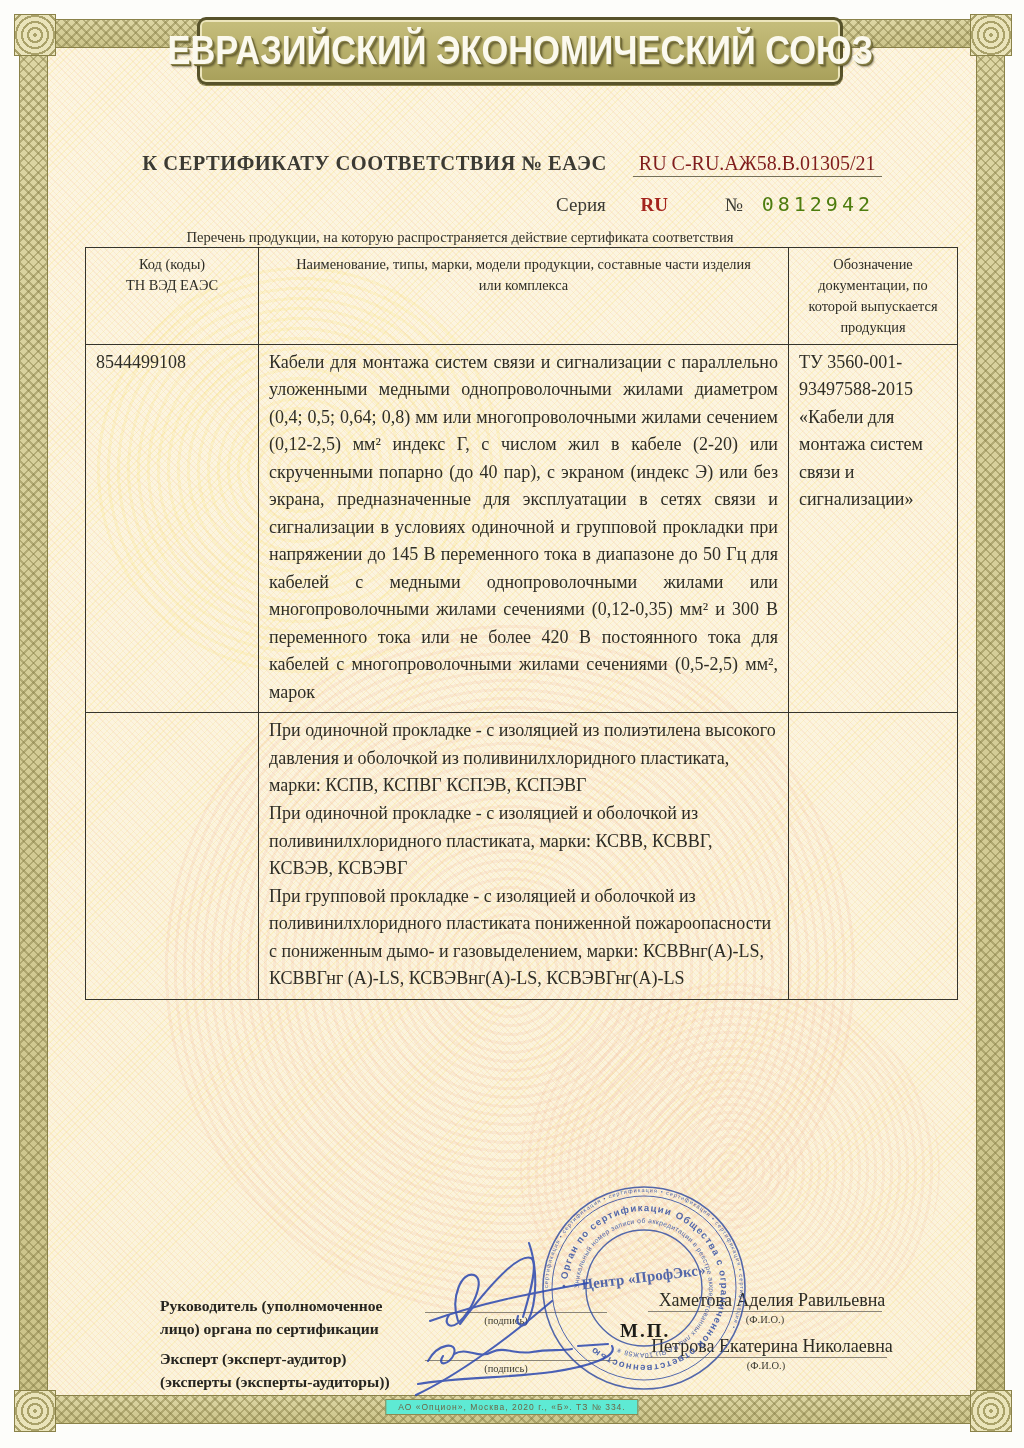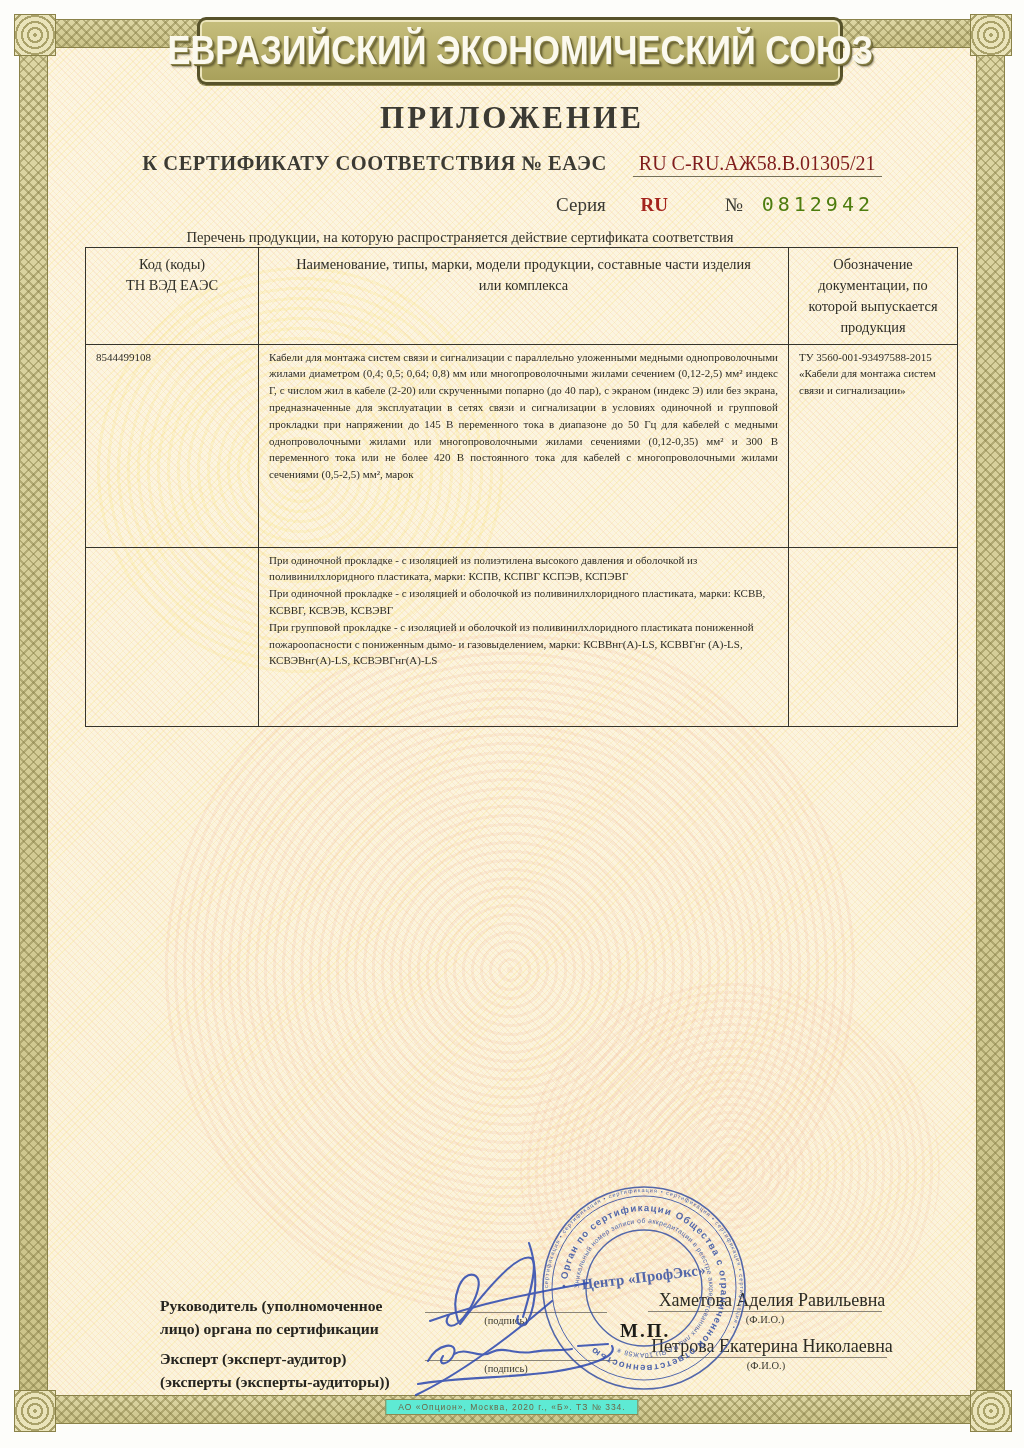--- a/index.html
+++ b/index.html
@@ -119,7 +119,6 @@
     <span>ЕВРАЗИЙСКИЙ ЭКОНОМИЧЕСКИЙ СОЮЗ</span>
   </div>
 
-  <div class="title">ПРИЛОЖЕНИЕ</div>
   <div class="certline">
     <span class="lbl">К СЕРТИФИКАТУ СООТВЕТСТВИЯ № ЕАЭС</span>
     <span class="num">RU С-RU.АЖ58.В.01305/21</span>

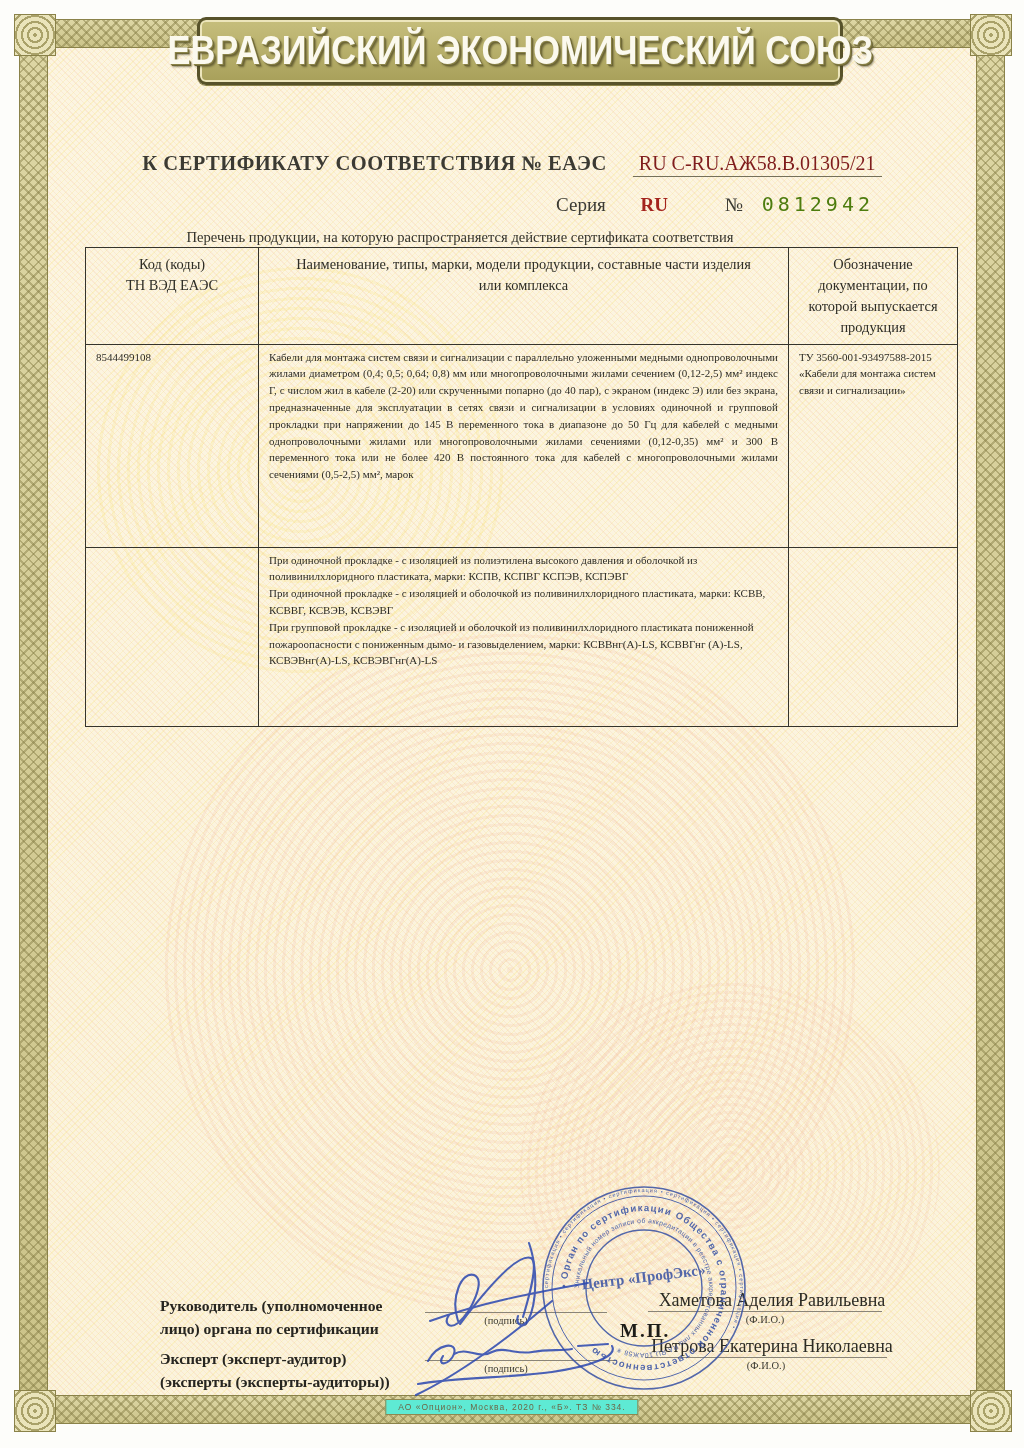--- a/index.html
+++ b/index.html
@@ -64,7 +64,7 @@
   table.products th, table.products td{border:1.6px solid #35342c;vertical-align:top;
       font-weight:normal;color:#2e2d26;background:transparent;}
   table.products th{font-size:14.4px;text-align:center;padding:6px 8px;height:58px;line-height:1.45;}
-  table.products td{font-size:11px;line-height:1.53;padding:4px 10px 6px 10px;}
+  table.products td{font-size:18px;line-height:1.53;padding:4px 10px 6px 10px;}
   tr.r1 td{height:192px;} tr.r2 td{height:168px;}
   .cell-code{font-size:14.8px;}
   .cell-desc{text-align:justify;}

